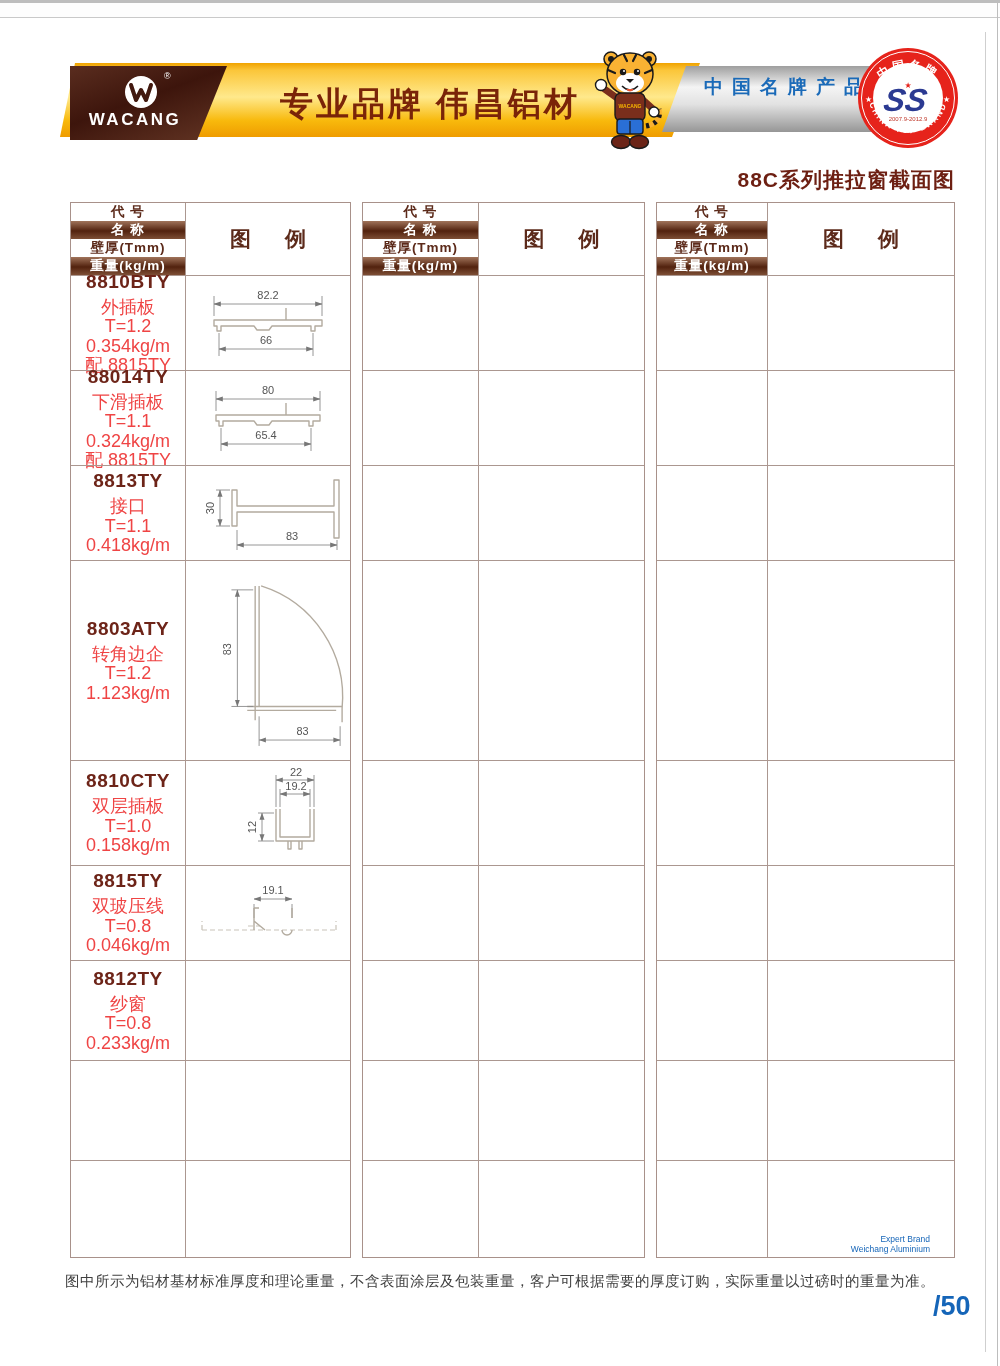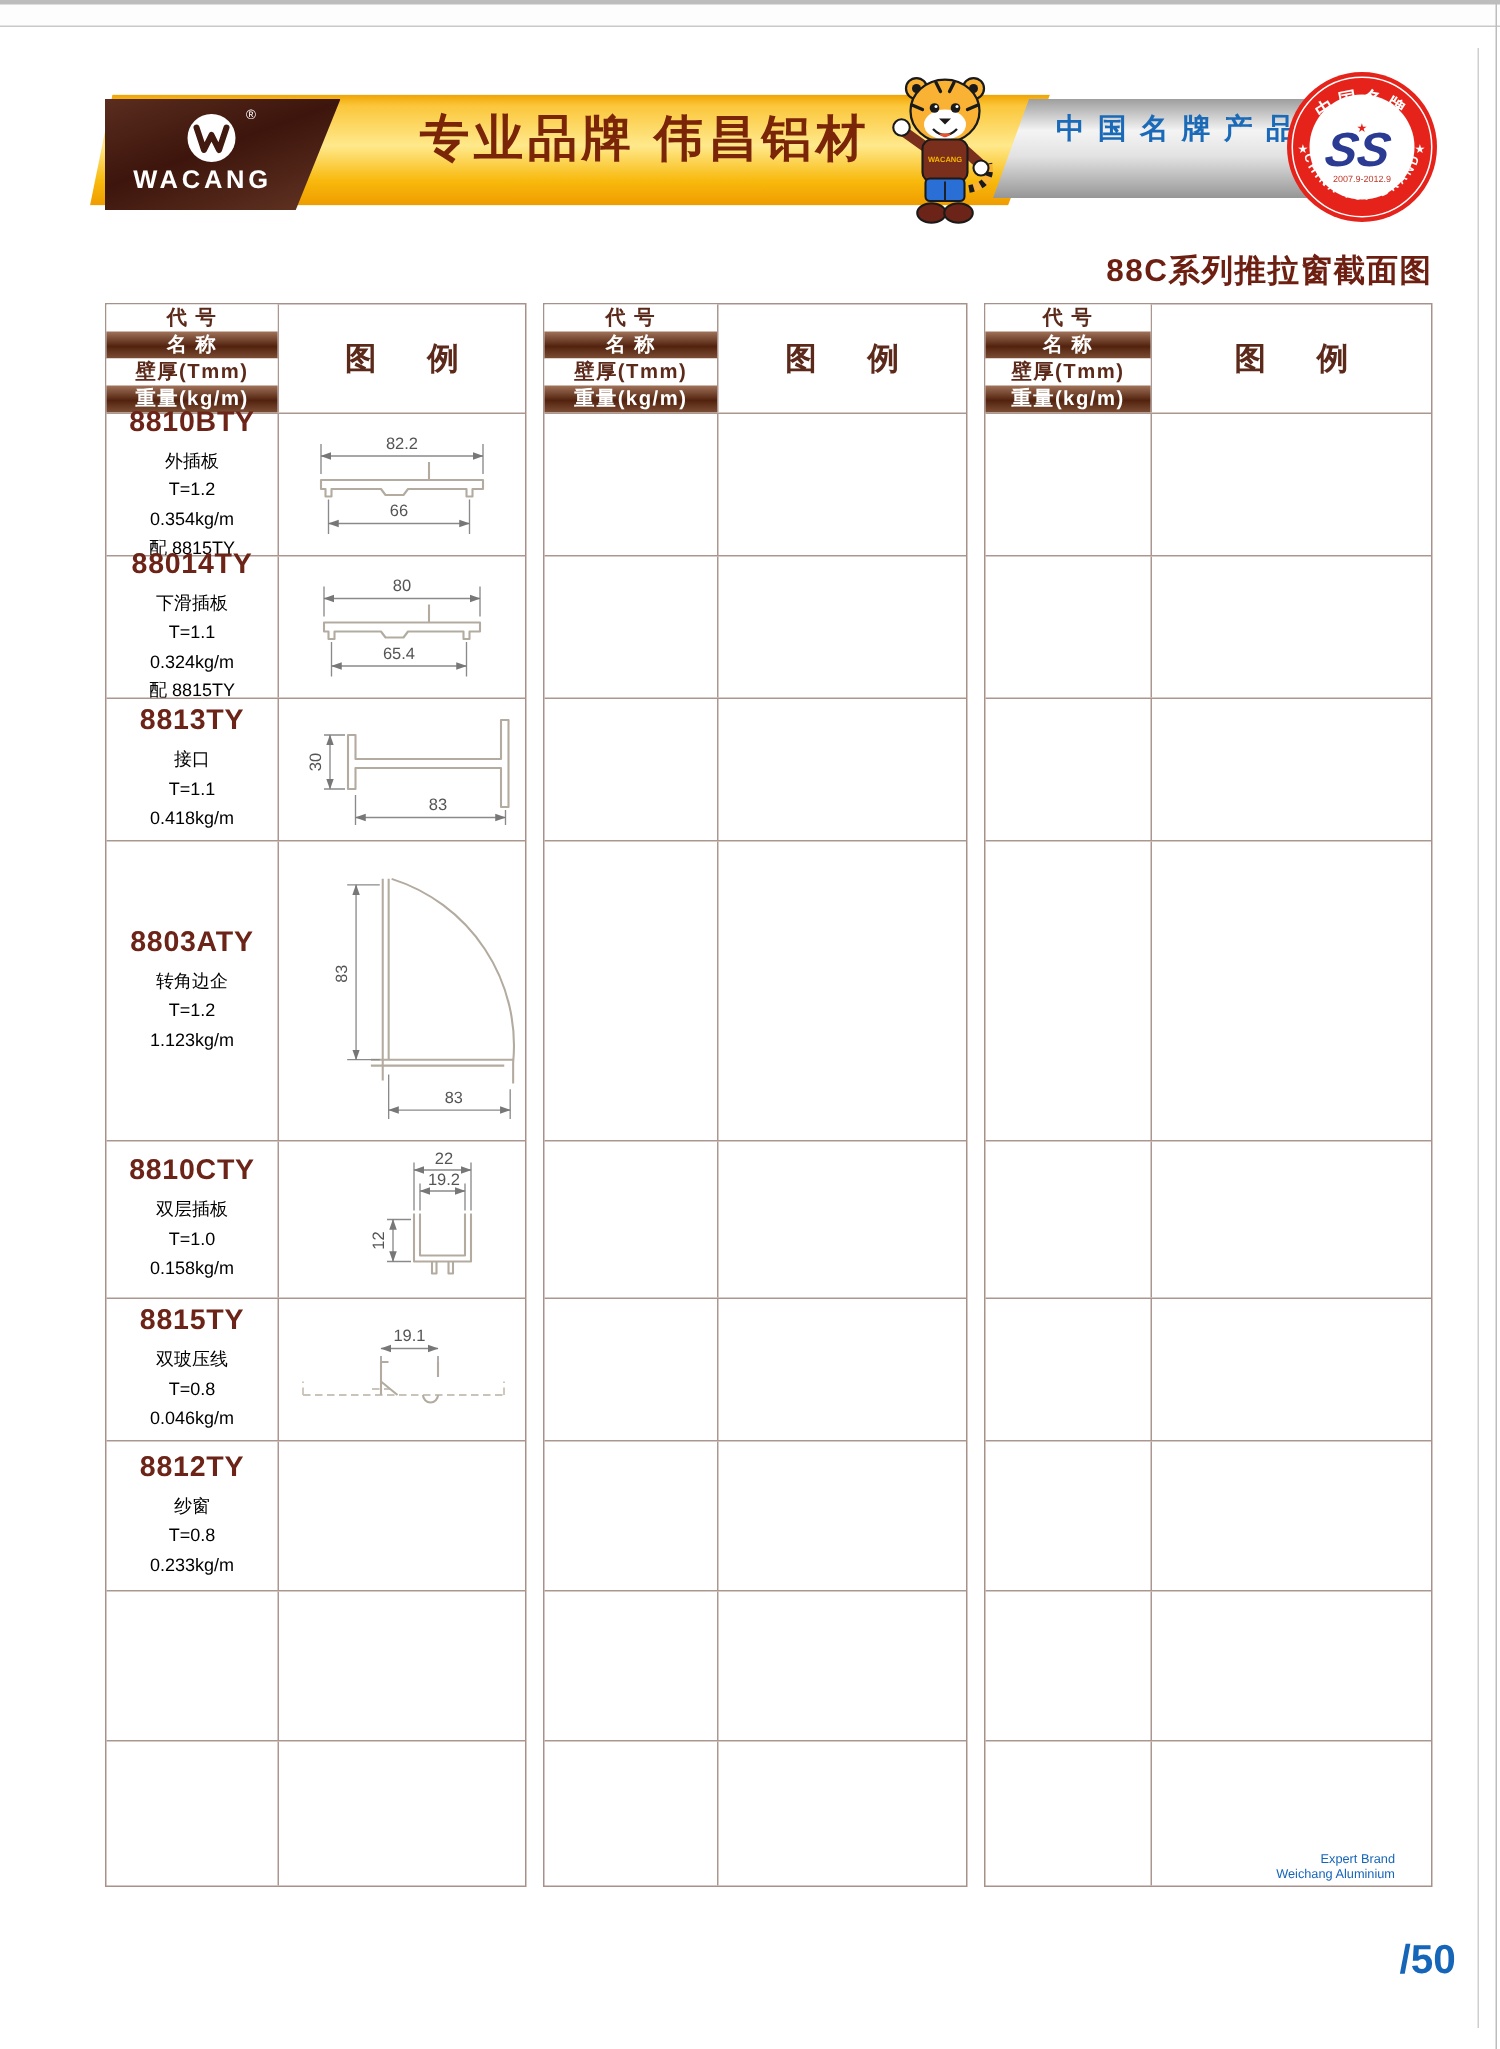--- a/index.html
+++ b/index.html
@@ -17,7 +17,7 @@
     background:linear-gradient(180deg,#f0a300 0%,#fbc63a 10%,#ffe98c 46%,#f8b90c 78%,#ef9c00 100%);
     clip-path:polygon(15px 0,100% 0,612px 100%,0 100%);}
   .banner-yellow .txt{margin-left:155px;width:430px;text-align:center;}
-  .banner-title{font-size:33px;font-weight:bold;color:#7a2408;letter-spacing:3px;margin-top:7px;}
+  .banner-title{font-size:33px;font-weight:bold;color:#7a2408;letter-spacing:3px;margin-top:19px;}
   .banner-sub{font-size:14.5px;font-weight:bold;color:#8a2d05;letter-spacing:1.2px;margin-top:3px;}
   .banner-gray{position:absolute;left:658px;top:66px;width:282px;height:66px;
     background:linear-gradient(180deg,#9e9e9e 0%,#f4f4f4 32%,#e2e2e2 58%,#969696 100%);

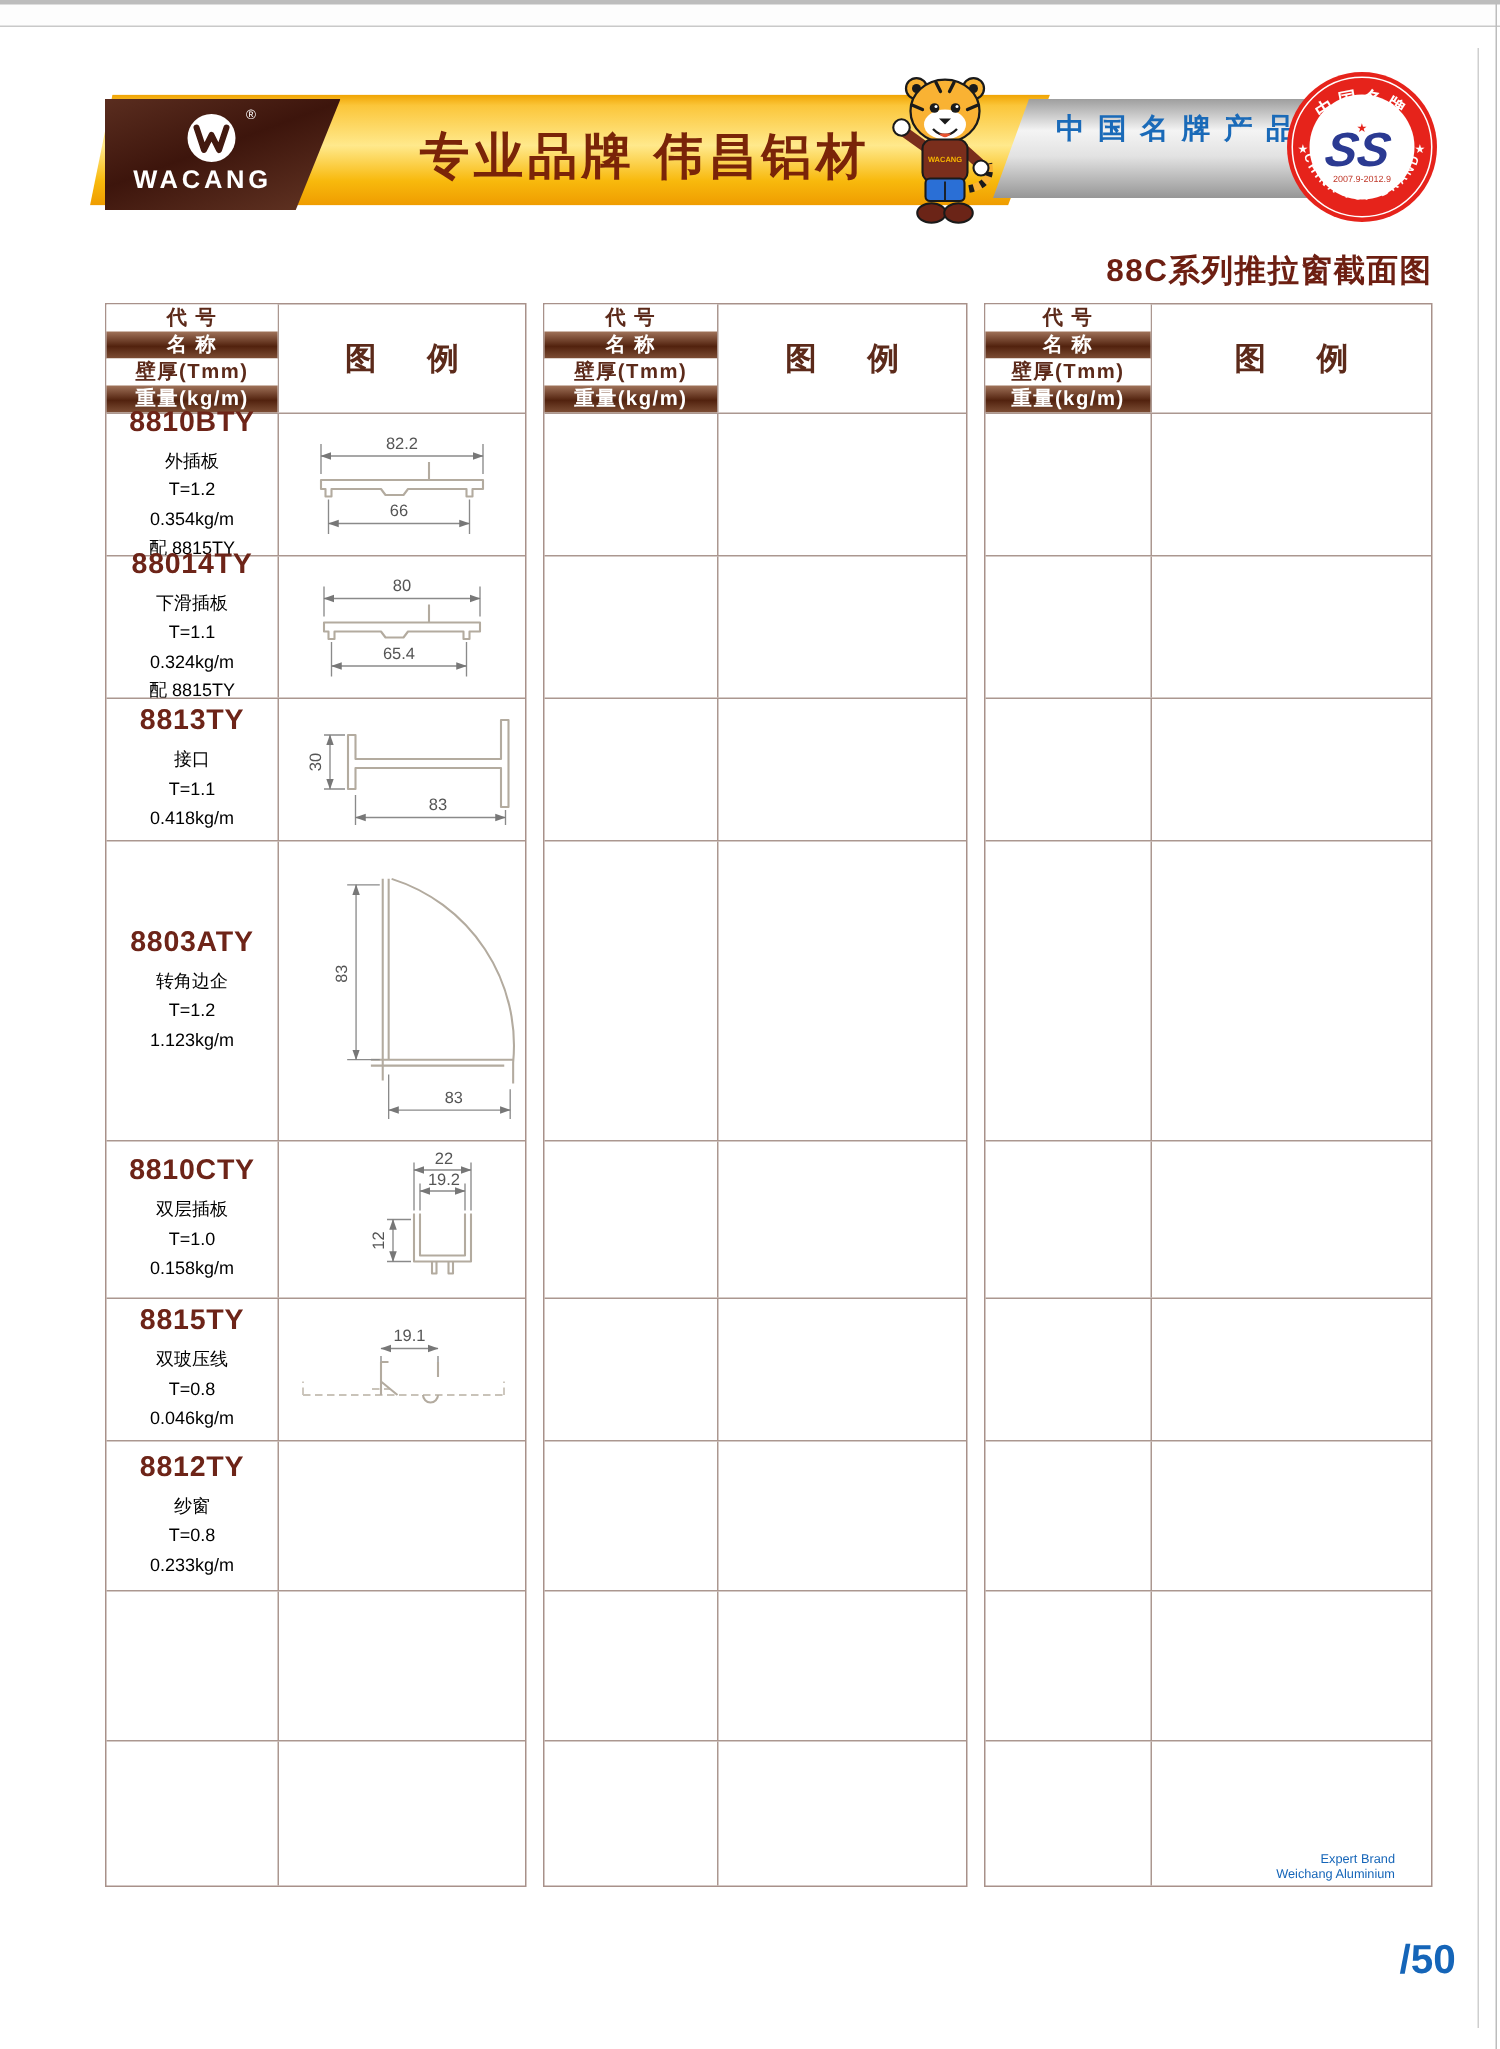--- a/index.html
+++ b/index.html
@@ -54,7 +54,7 @@
   .hbar.dark{color:#fff;background:linear-gradient(180deg,#a0735a 0%,#52220e 55%,#7d4e35 100%);}
   .dhead{font-size:21px;font-weight:bold;color:#5c2a1a;letter-spacing:14px;text-indent:14px;}
   .code{font-weight:bold;font-size:19px;color:#6d2418;margin-bottom:5px;letter-spacing:.5px;}
-  .spec{font-size:12px;color:#000000;line-height:19.5px;}
+  .spec{font-size:18px;color:#ef4444;line-height:19.5px;}
 
   
   .prof{fill:none;stroke:#b3ab9f;stroke-width:1.4;stroke-linejoin:round;}

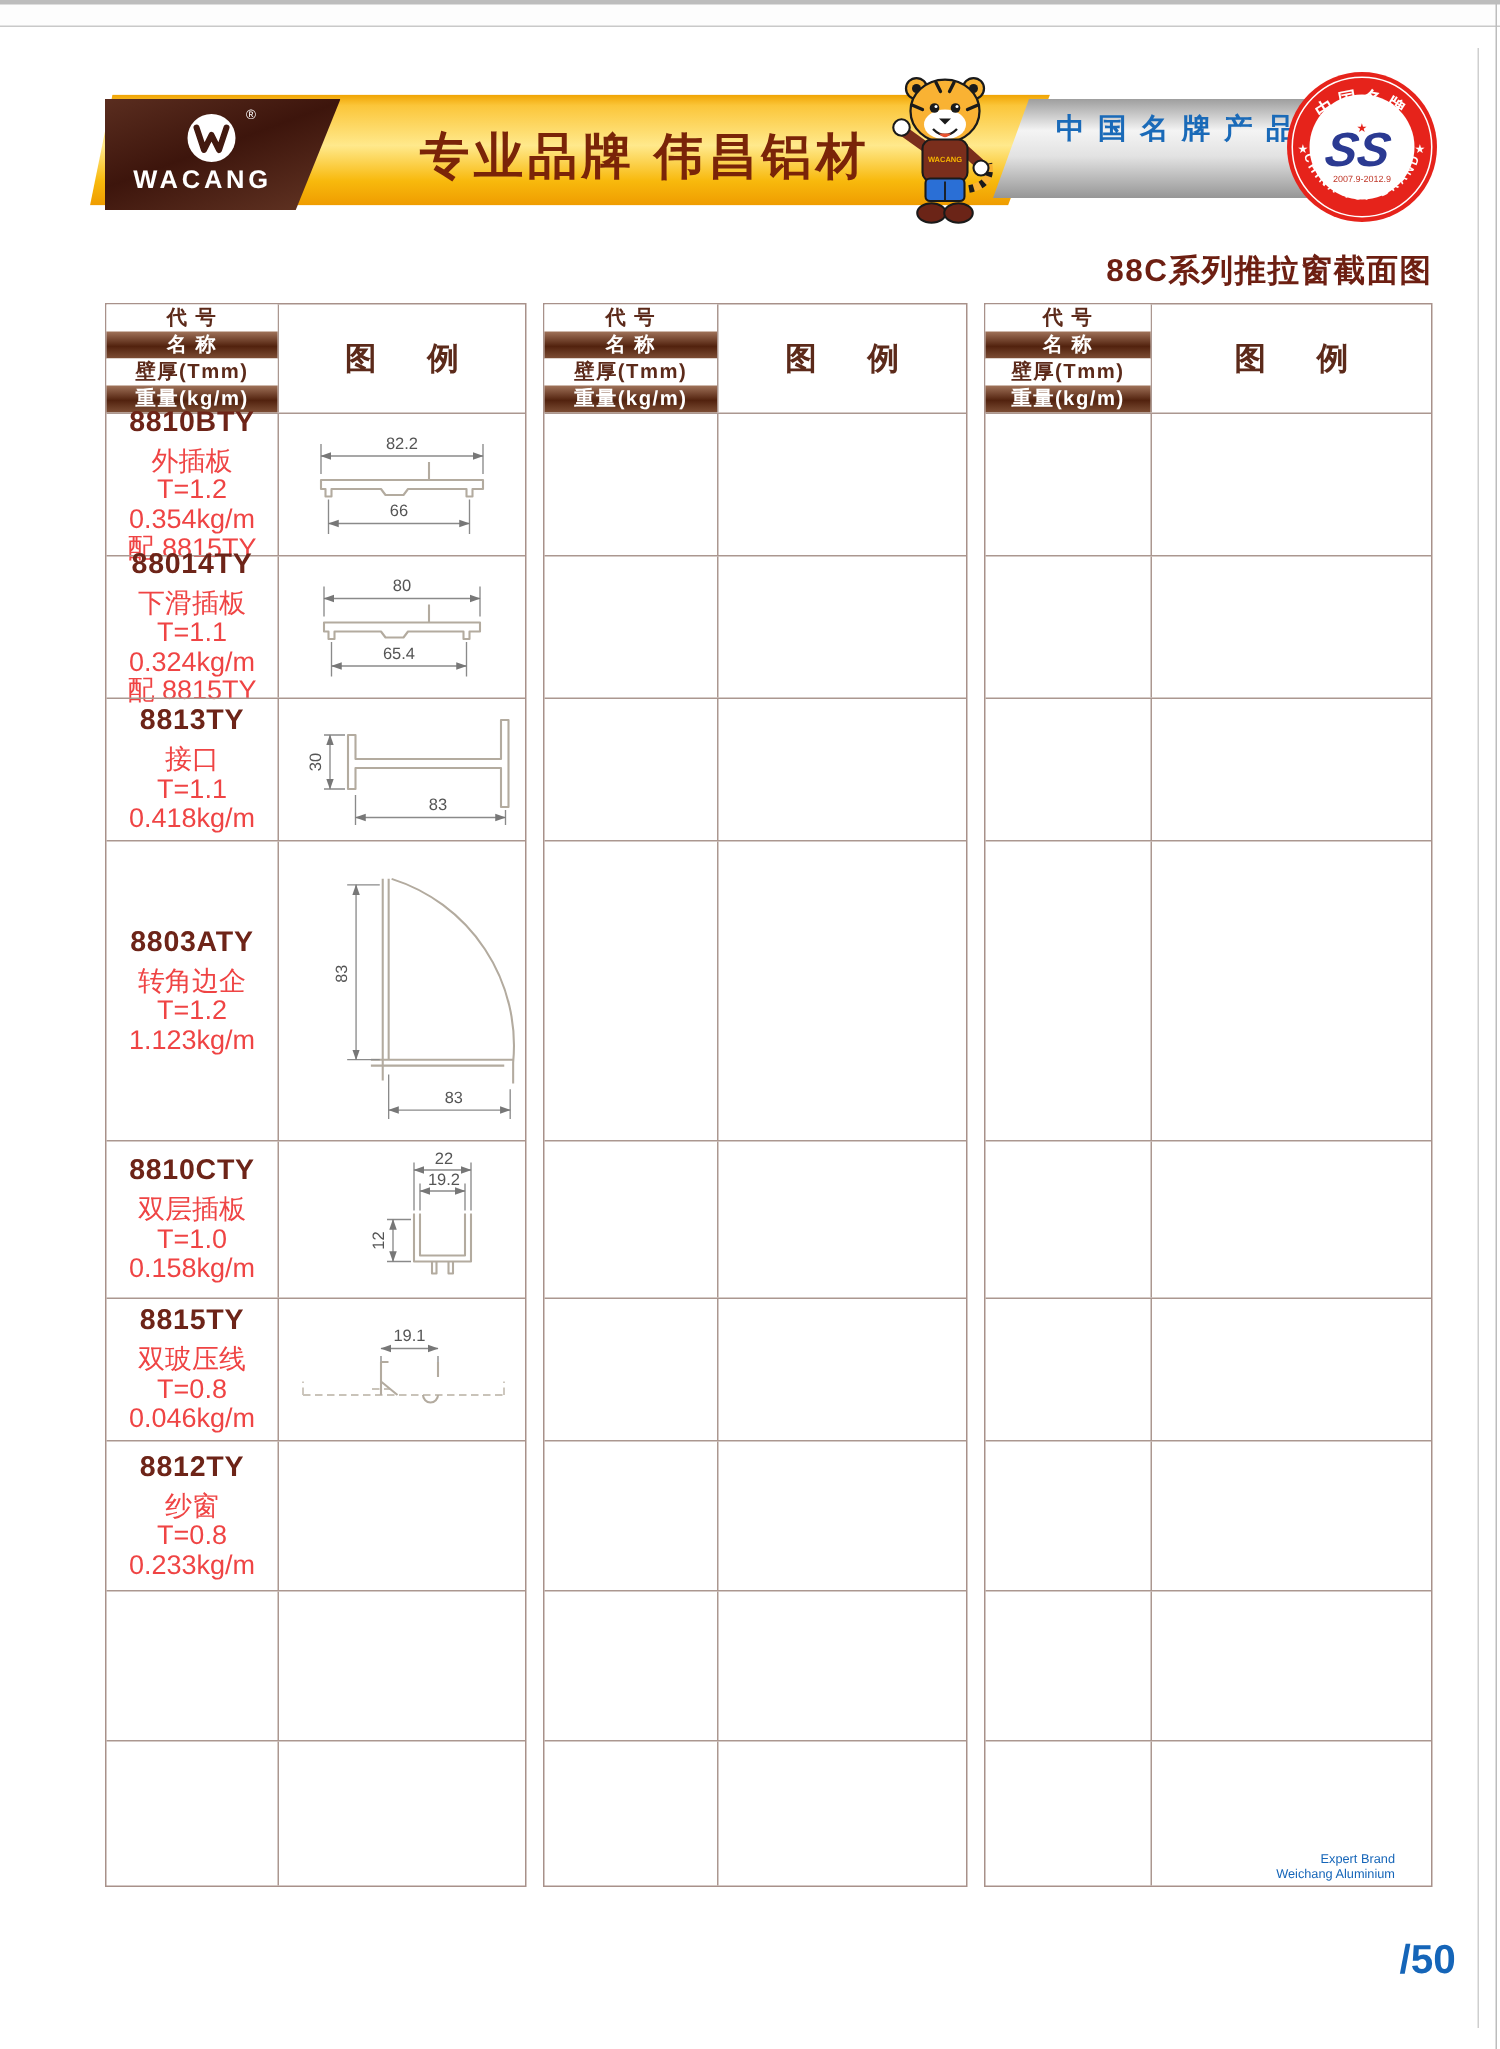--- a/index.html
+++ b/index.html
@@ -416,6 +416,7 @@
       </div>
   </div>
 
+  <div class="foot-note">图中所示为铝材基材标准厚度和理论重量，不含表面涂层及包装重量，客户可根据需要的厚度订购，实际重量以过磅时的重量为准。</div>
   <div class="brandbox">
     <div>Expert Brand</div>
     <div>Weichang Aluminium</div>

